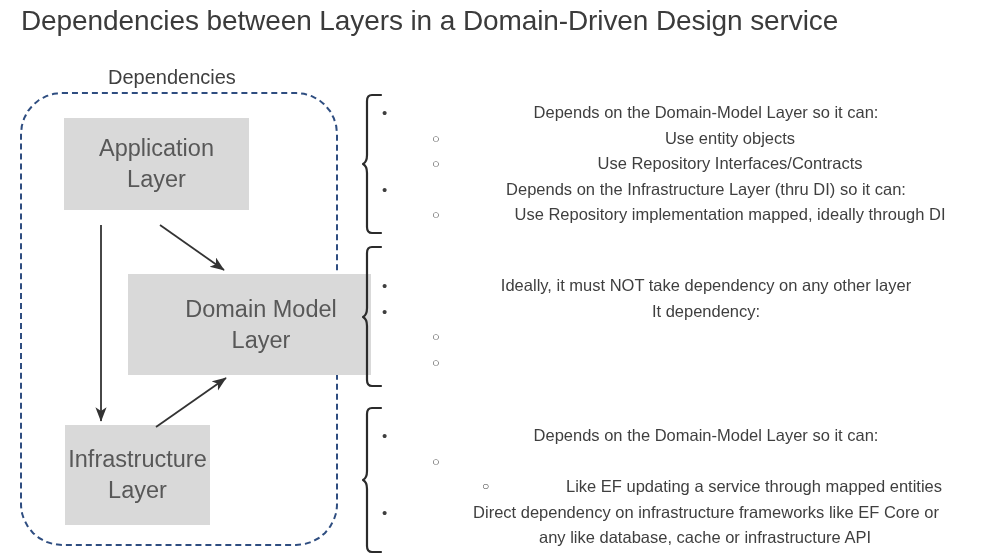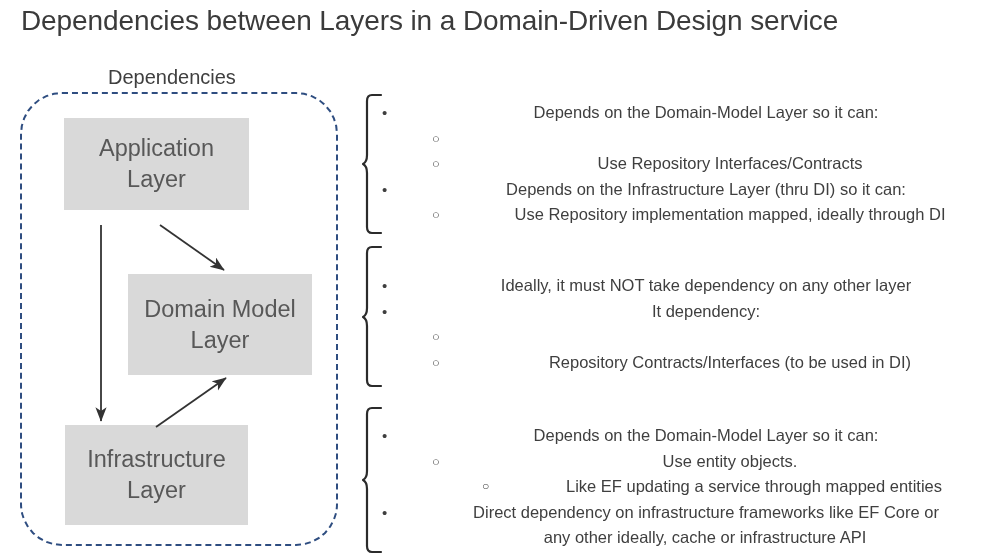--- a/index.html
+++ b/index.html
@@ -179,6 +179,7 @@
       </div>
       <div class="bullet-row lvl2">
         <span class="bullet-mark">○</span>
+        <span class="bullet-text">Use entity objects</span>
       </div>
       <div class="bullet-row lvl2">
         <span class="bullet-mark">○</span>

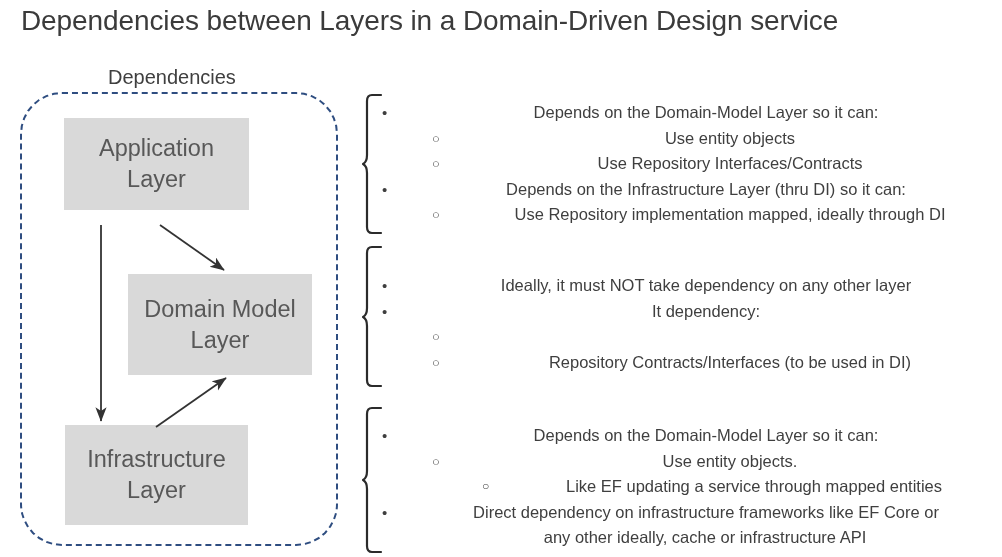--- a/index.html
+++ b/index.html
@@ -63,7 +63,7 @@
     line-height: 31px;
   }
   #layer-application { left: 64px;  top: 118px; width: 185px; height: 92px; }
-  #layer-domain-model{ left: 128px; top: 274px; width: 184px; height: 101px; }
+  #layer-domain-model{ left: 128px; top: 274px; width: 220px; height: 101px; padding-left: 23px; }
   #layer-infrastructure{ left: 65px; top: 425px; width: 183px; height: 100px; justify-content: center; }
 
   

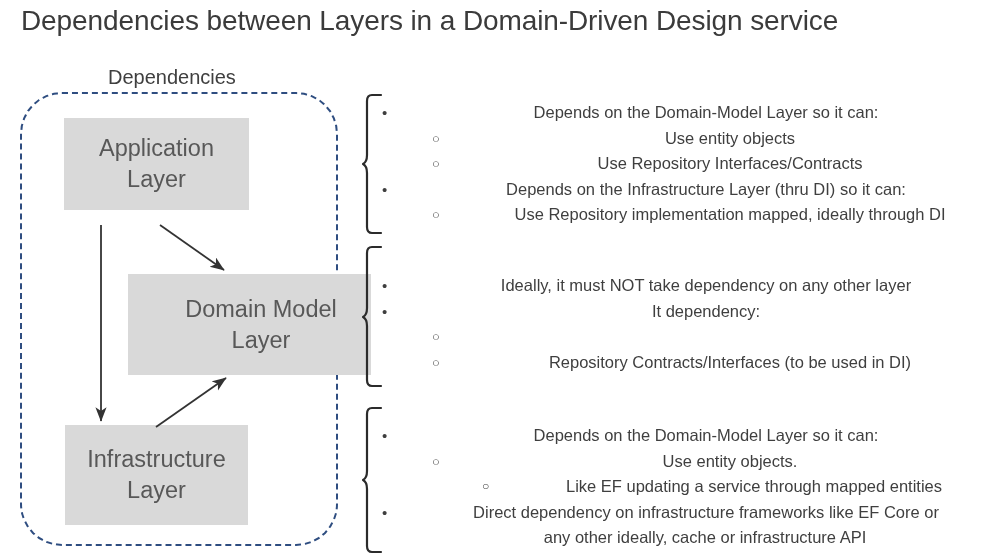--- a/index.html
+++ b/index.html
@@ -214,7 +214,6 @@
       </div>
       <div class="bullet-row lvl2">
         <span class="bullet-mark">○</span>
-        <span class="bullet-text">Repository Contracts/Interfaces (to be used in DI)</span>
       </div>
     </div>
 </div>

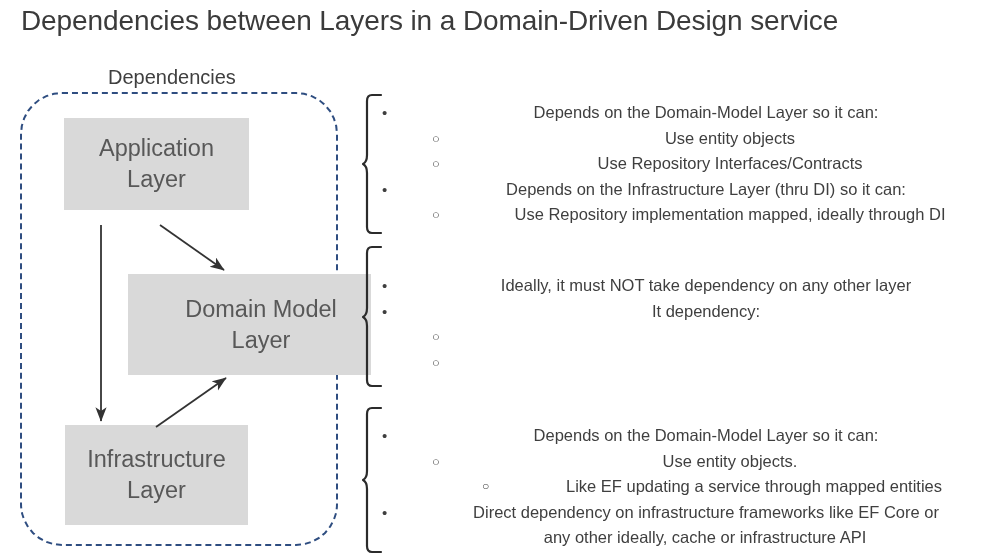--- a/index.html
+++ b/index.html
@@ -64,7 +64,7 @@
   }
   #layer-application { left: 64px;  top: 118px; width: 185px; height: 92px; }
   #layer-domain-model{ left: 128px; top: 274px; width: 220px; height: 101px; padding-left: 23px; }
-  #layer-infrastructure{ left: 65px; top: 425px; width: 183px; height: 100px; justify-content: center; }
+  #layer-infrastructure{ left: 65px; top: 425px; width: 145px; height: 100px; justify-content: center; }
 
   
   #arrow-layer {

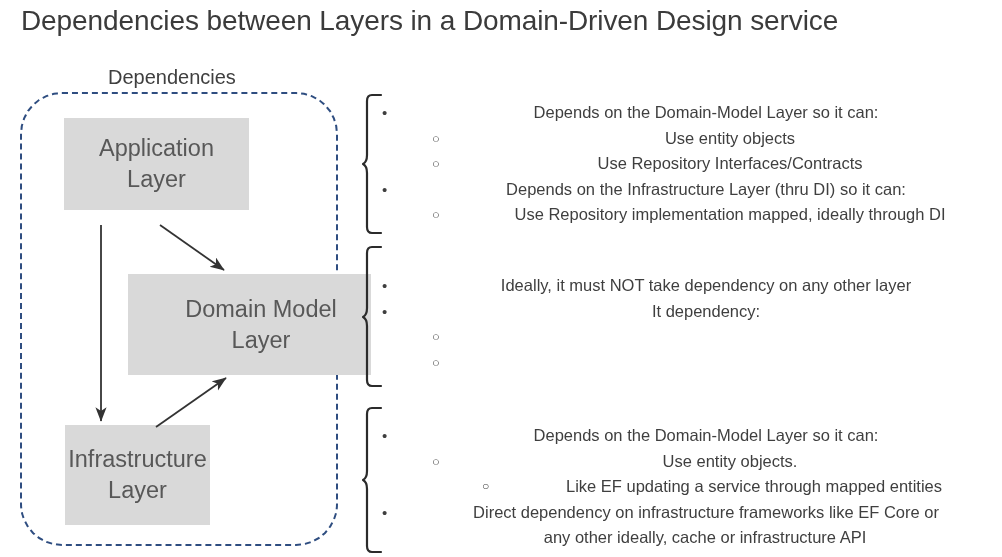--- a/index.html
+++ b/index.html
@@ -229,7 +229,6 @@
       </div>
       <div class="bullet-row lvl2">
         <span class="bullet-mark">○</span>
-        <span class="bullet-text">Use entity objects.</span>
       </div>
       <div class="bullet-row lvl3">
         <span class="bullet-mark">○</span>

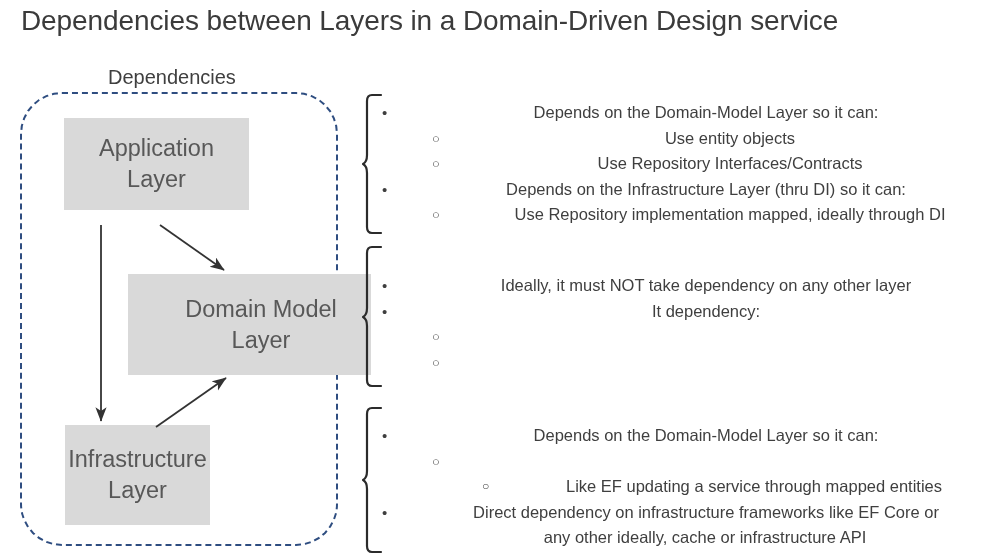--- a/index.html
+++ b/index.html
@@ -239,7 +239,7 @@
         <span class="bullet-text">Direct dependency on infrastructure frameworks like EF Core or</span>
       </div>
       <div class="bullet-row lvl1">
-        <span class="bullet-text cont-text">any other ideally, cache or infrastructure API</span>
+        <span class="bullet-text cont-text">any like database, cache or infrastructure API</span>
       </div>
     </div>
 </div>

